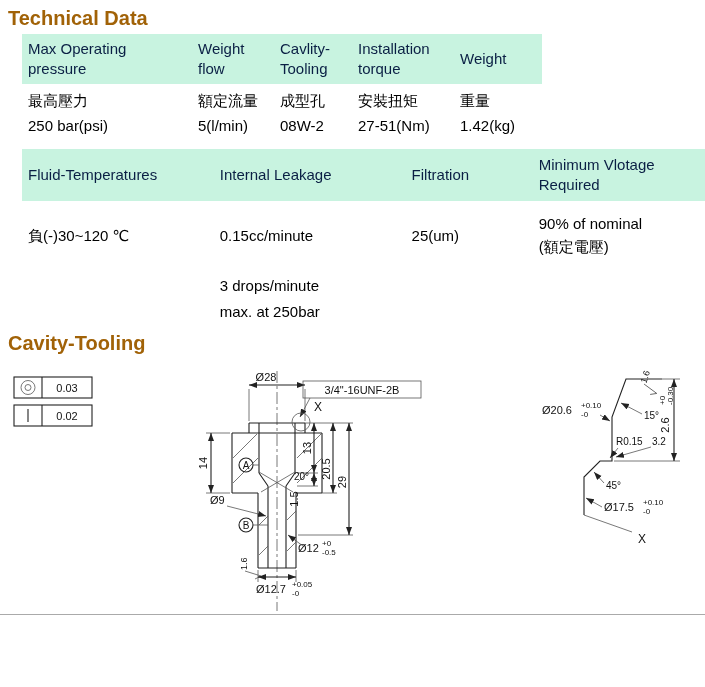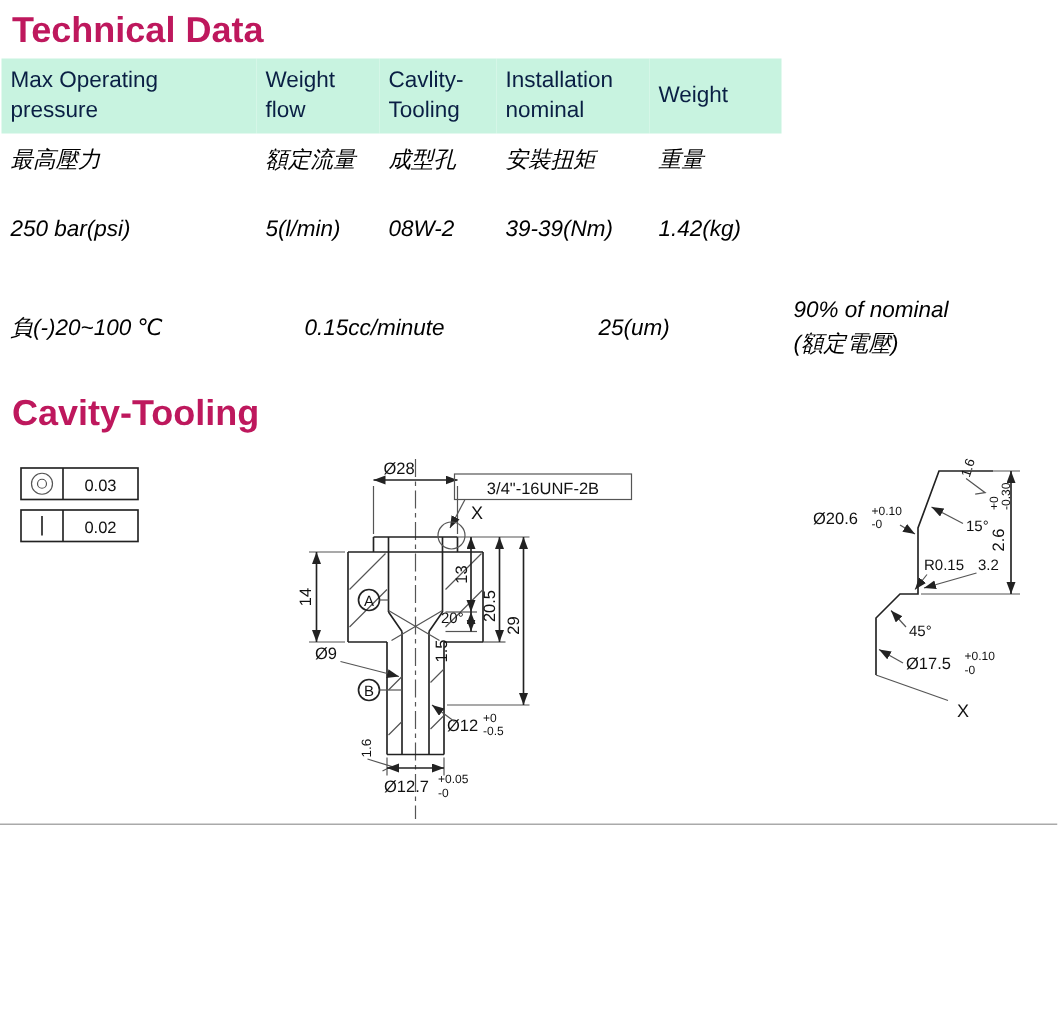--- a/index.html
+++ b/index.html
@@ -10,7 +10,7 @@
     color:#000; position:relative;
   }
   .sec-title {
-    color:#be185d; font-size:24px; font-weight:bold;
+    color:#a16207; font-size:20px; font-weight:bold;
     padding:7px 0 4px 8px;
   }
   .sec-title.second { }

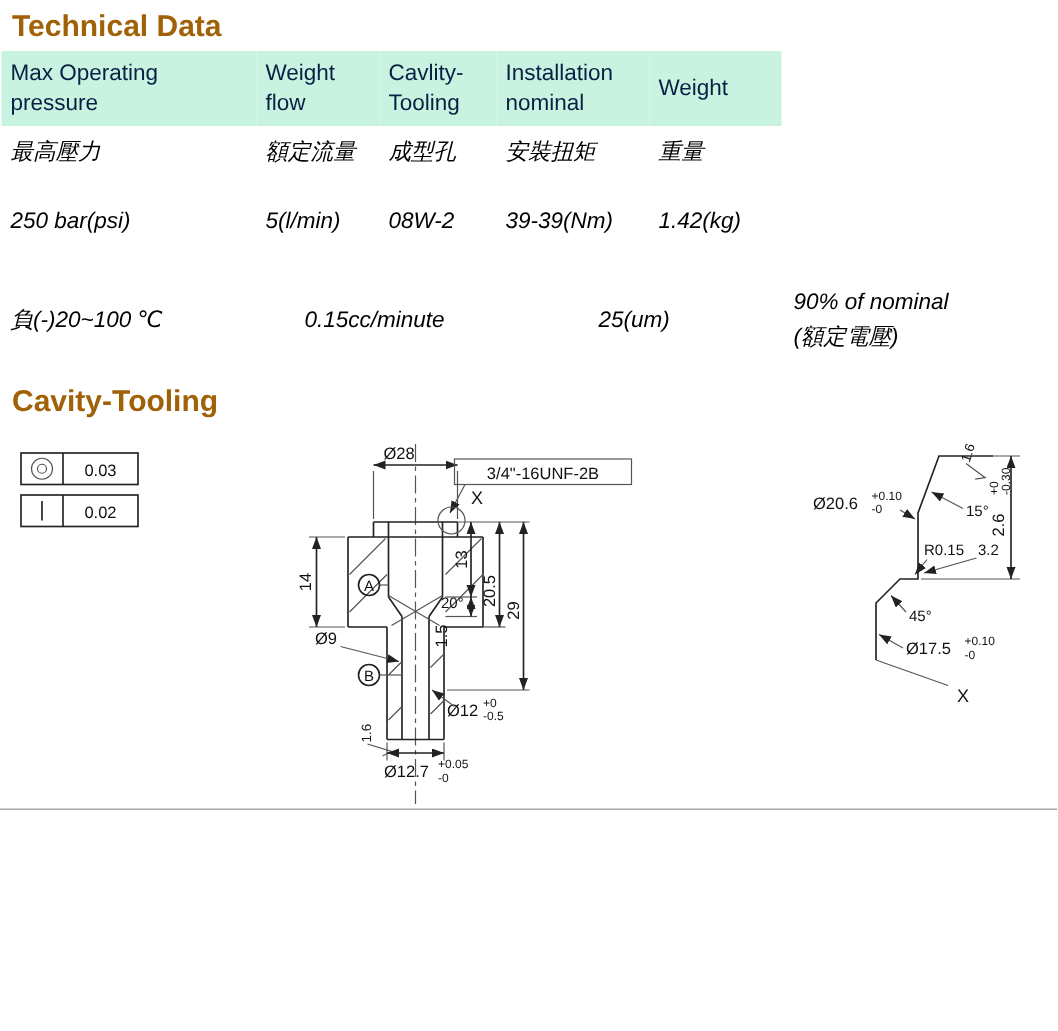--- a/index.html
+++ b/index.html
@@ -16,7 +16,7 @@
   .sec-title.second { }
   table.spec {
     border-collapse:collapse; table-layout:fixed;
-    margin-left:1px;
+    margin-left:22px;
   }
   table.spec.t1 { margin-bottom:10px; }
   table.spec th {

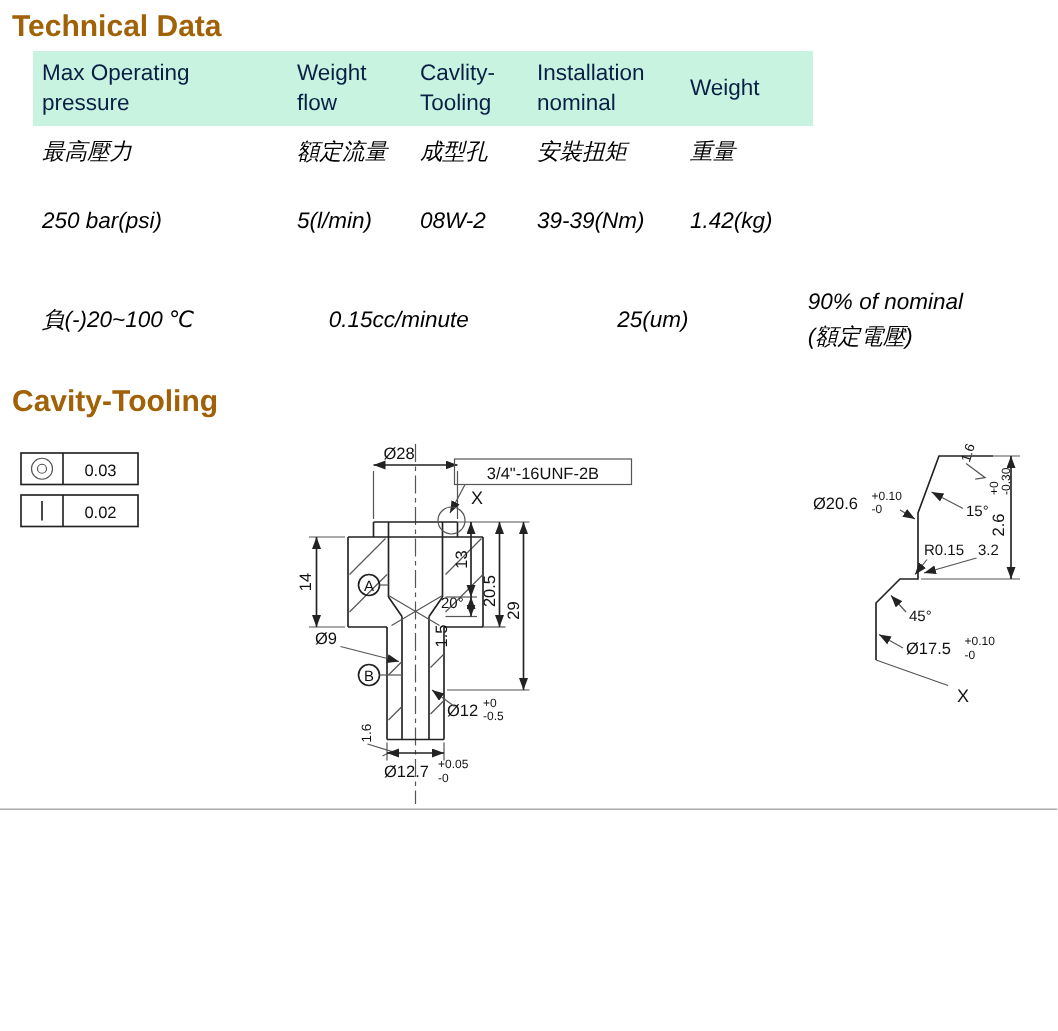--- a/index.html
+++ b/index.html
@@ -64,7 +64,7 @@
     <th>Max Operating pressure</th>
     <th>Weight flow</th>
     <th>Cavlity-Tooling</th>
-    <th>Installation nominal</th>
+    <th>Installation torque</th>
     <th>Weight</th>
   </tr>
   <tr class="zh">

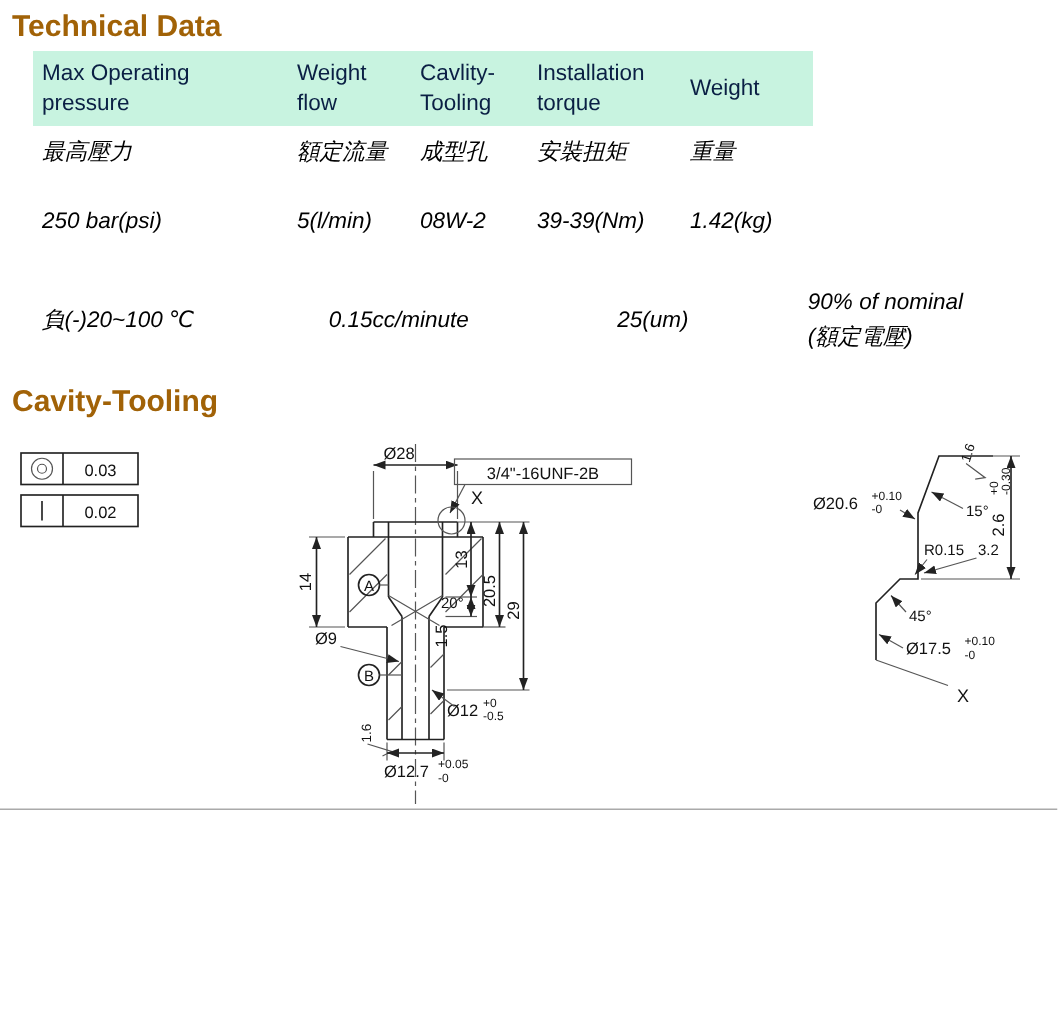--- a/index.html
+++ b/index.html
@@ -26,7 +26,7 @@
   }
   table.spec.t2 th { height:52px; }
   table.spec td {
-    font-size:15px; padding:14px 6px; vertical-align:middle;font-style:italic;
+    font-size:15px; padding:0 6px; vertical-align:middle;
   }
   tr.zh td { padding-top:8px; height:26px; }
   tr.val td { height:28px; }

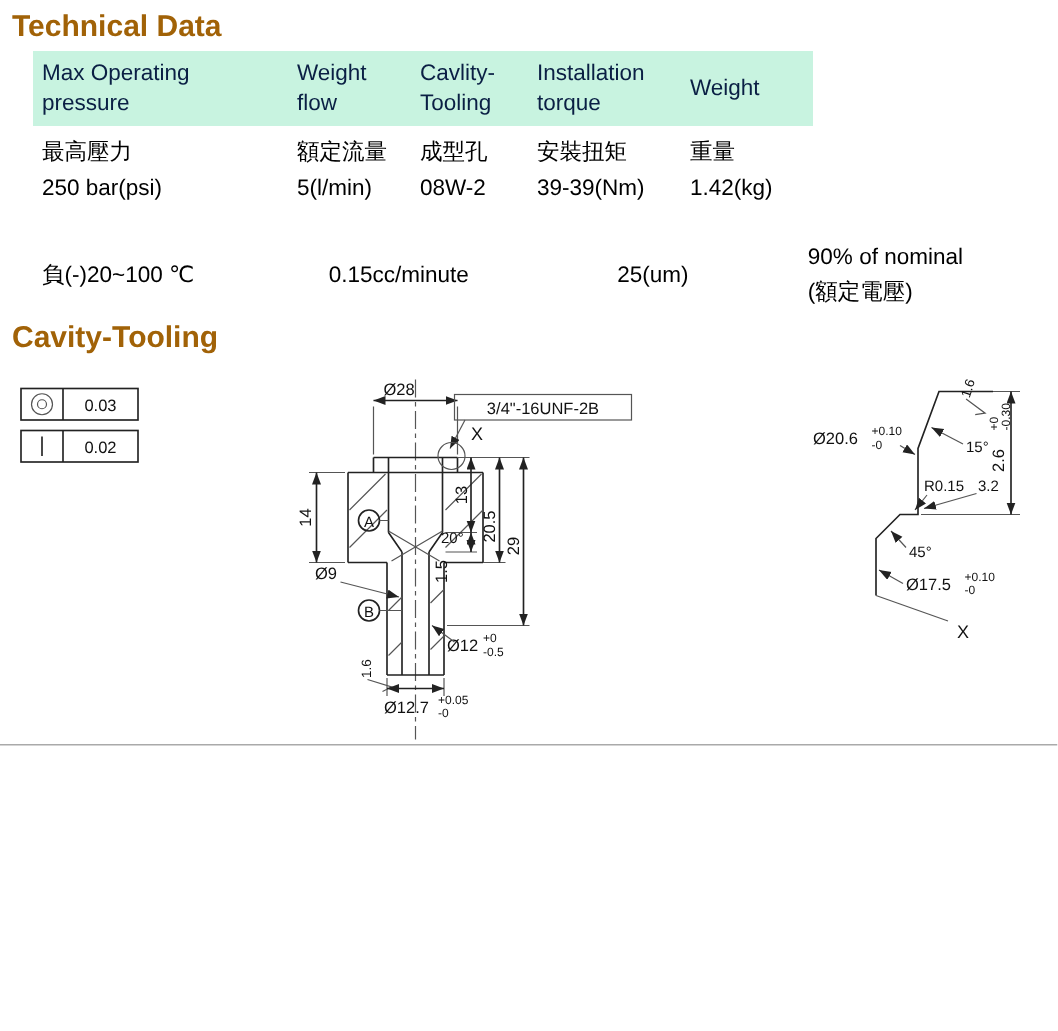--- a/index.html
+++ b/index.html
@@ -78,7 +78,7 @@
     <td>250 bar(psi)</td>
     <td>5(l/min)</td>
     <td>08W-2</td>
-    <td>39-39(Nm)</td>
+    <td>27-51(Nm)</td>
     <td>1.42(kg)</td>
   </tr>
 </tbody>

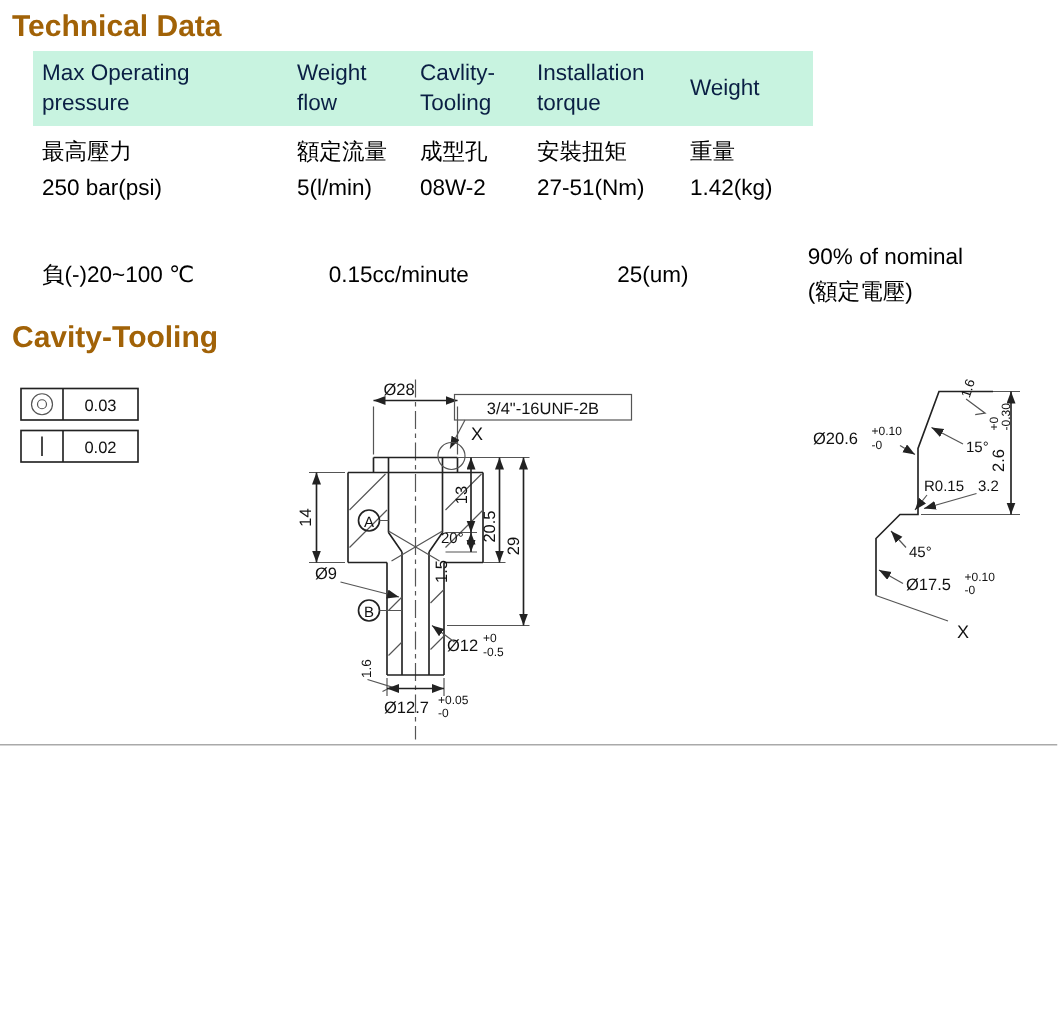--- a/index.html
+++ b/index.html
@@ -92,6 +92,12 @@
       <col style="width:177px">
   </colgroup>
   <tbody>
+      <tr>
+    <th>Fluid-Temperatures</th>
+    <th>Internal Leakage</th>
+    <th>Filtration</th>
+    <th>Minimum Vlotage Required</th>
+  </tr>
   <tr class="val">
     <td>負(-)20~100 ℃</td>
     <td>0.15cc/minute</td>

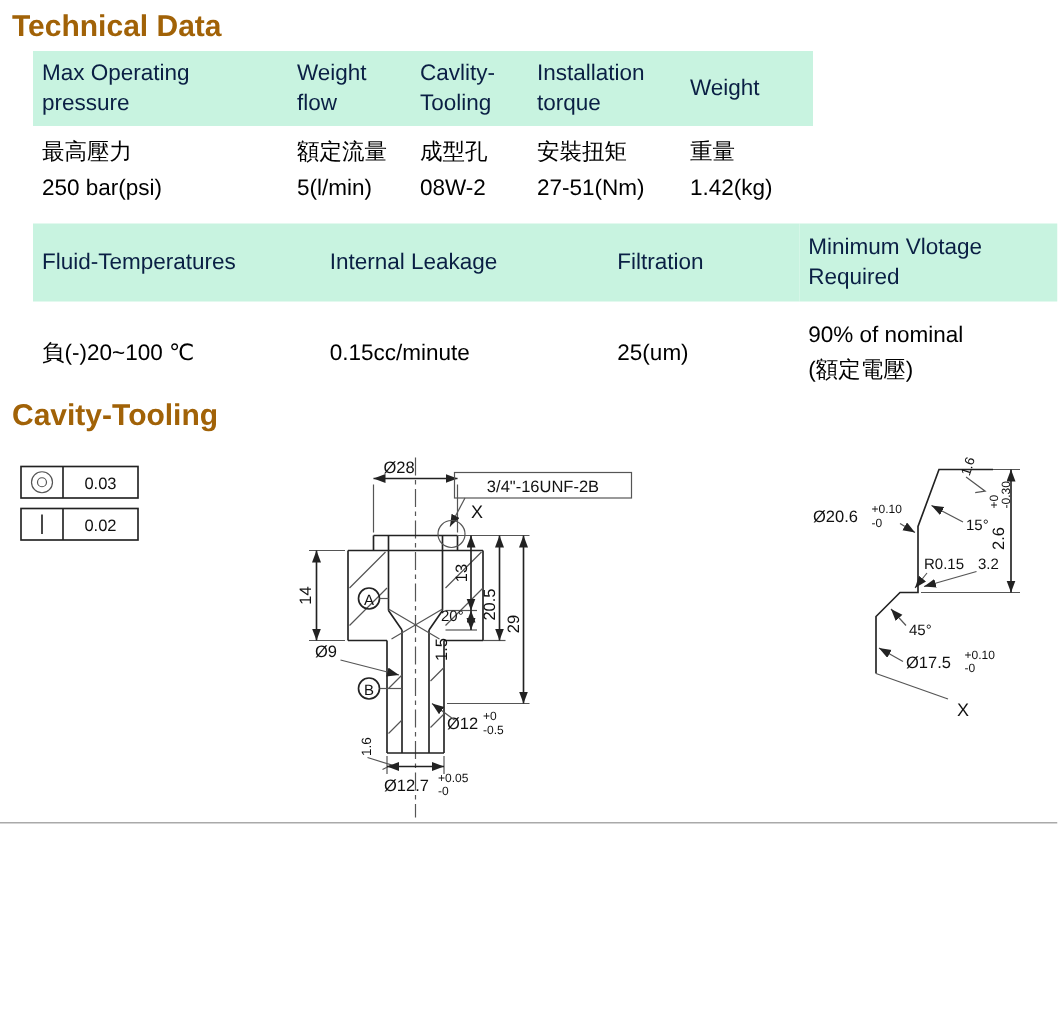--- a/index.html
+++ b/index.html
@@ -99,7 +99,7 @@
     <th>Minimum Vlotage Required</th>
   </tr>
   <tr class="val">
-    <td>負(-)20~100 ℃</td>
+    <td>負(-)30~120 ℃</td>
     <td>0.15cc/minute</td>
     <td>25(um)</td>
     <td>

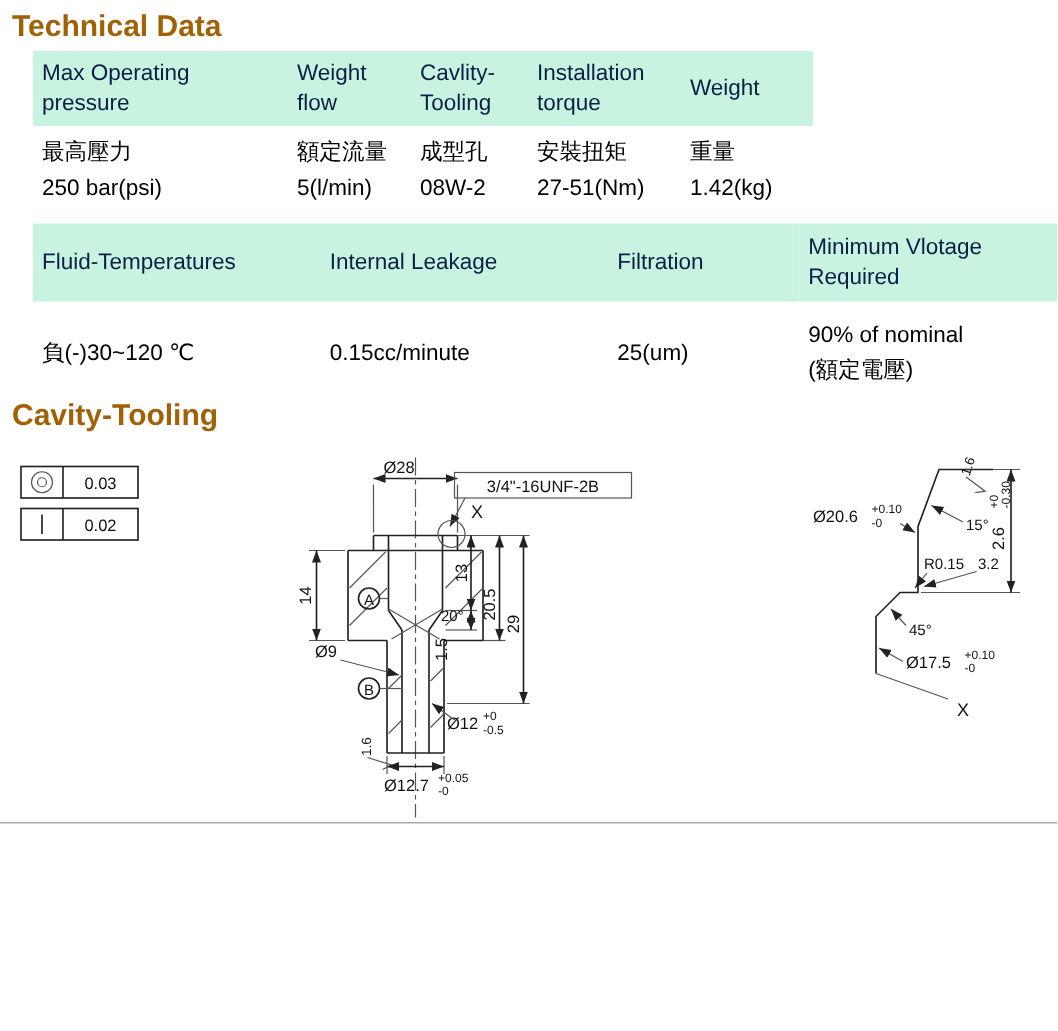--- a/index.html
+++ b/index.html
@@ -107,6 +107,15 @@
       <div>(額定電壓)</div>
     </td>
   </tr>
+  <tr class="extra">
+    <td></td>
+    <td>
+      <div>3 drops/minute</div>
+      <div>max. at 250bar</div>
+    </td>
+    <td></td>
+    <td></td>
+  </tr>
 </tbody>
   </table>
 

